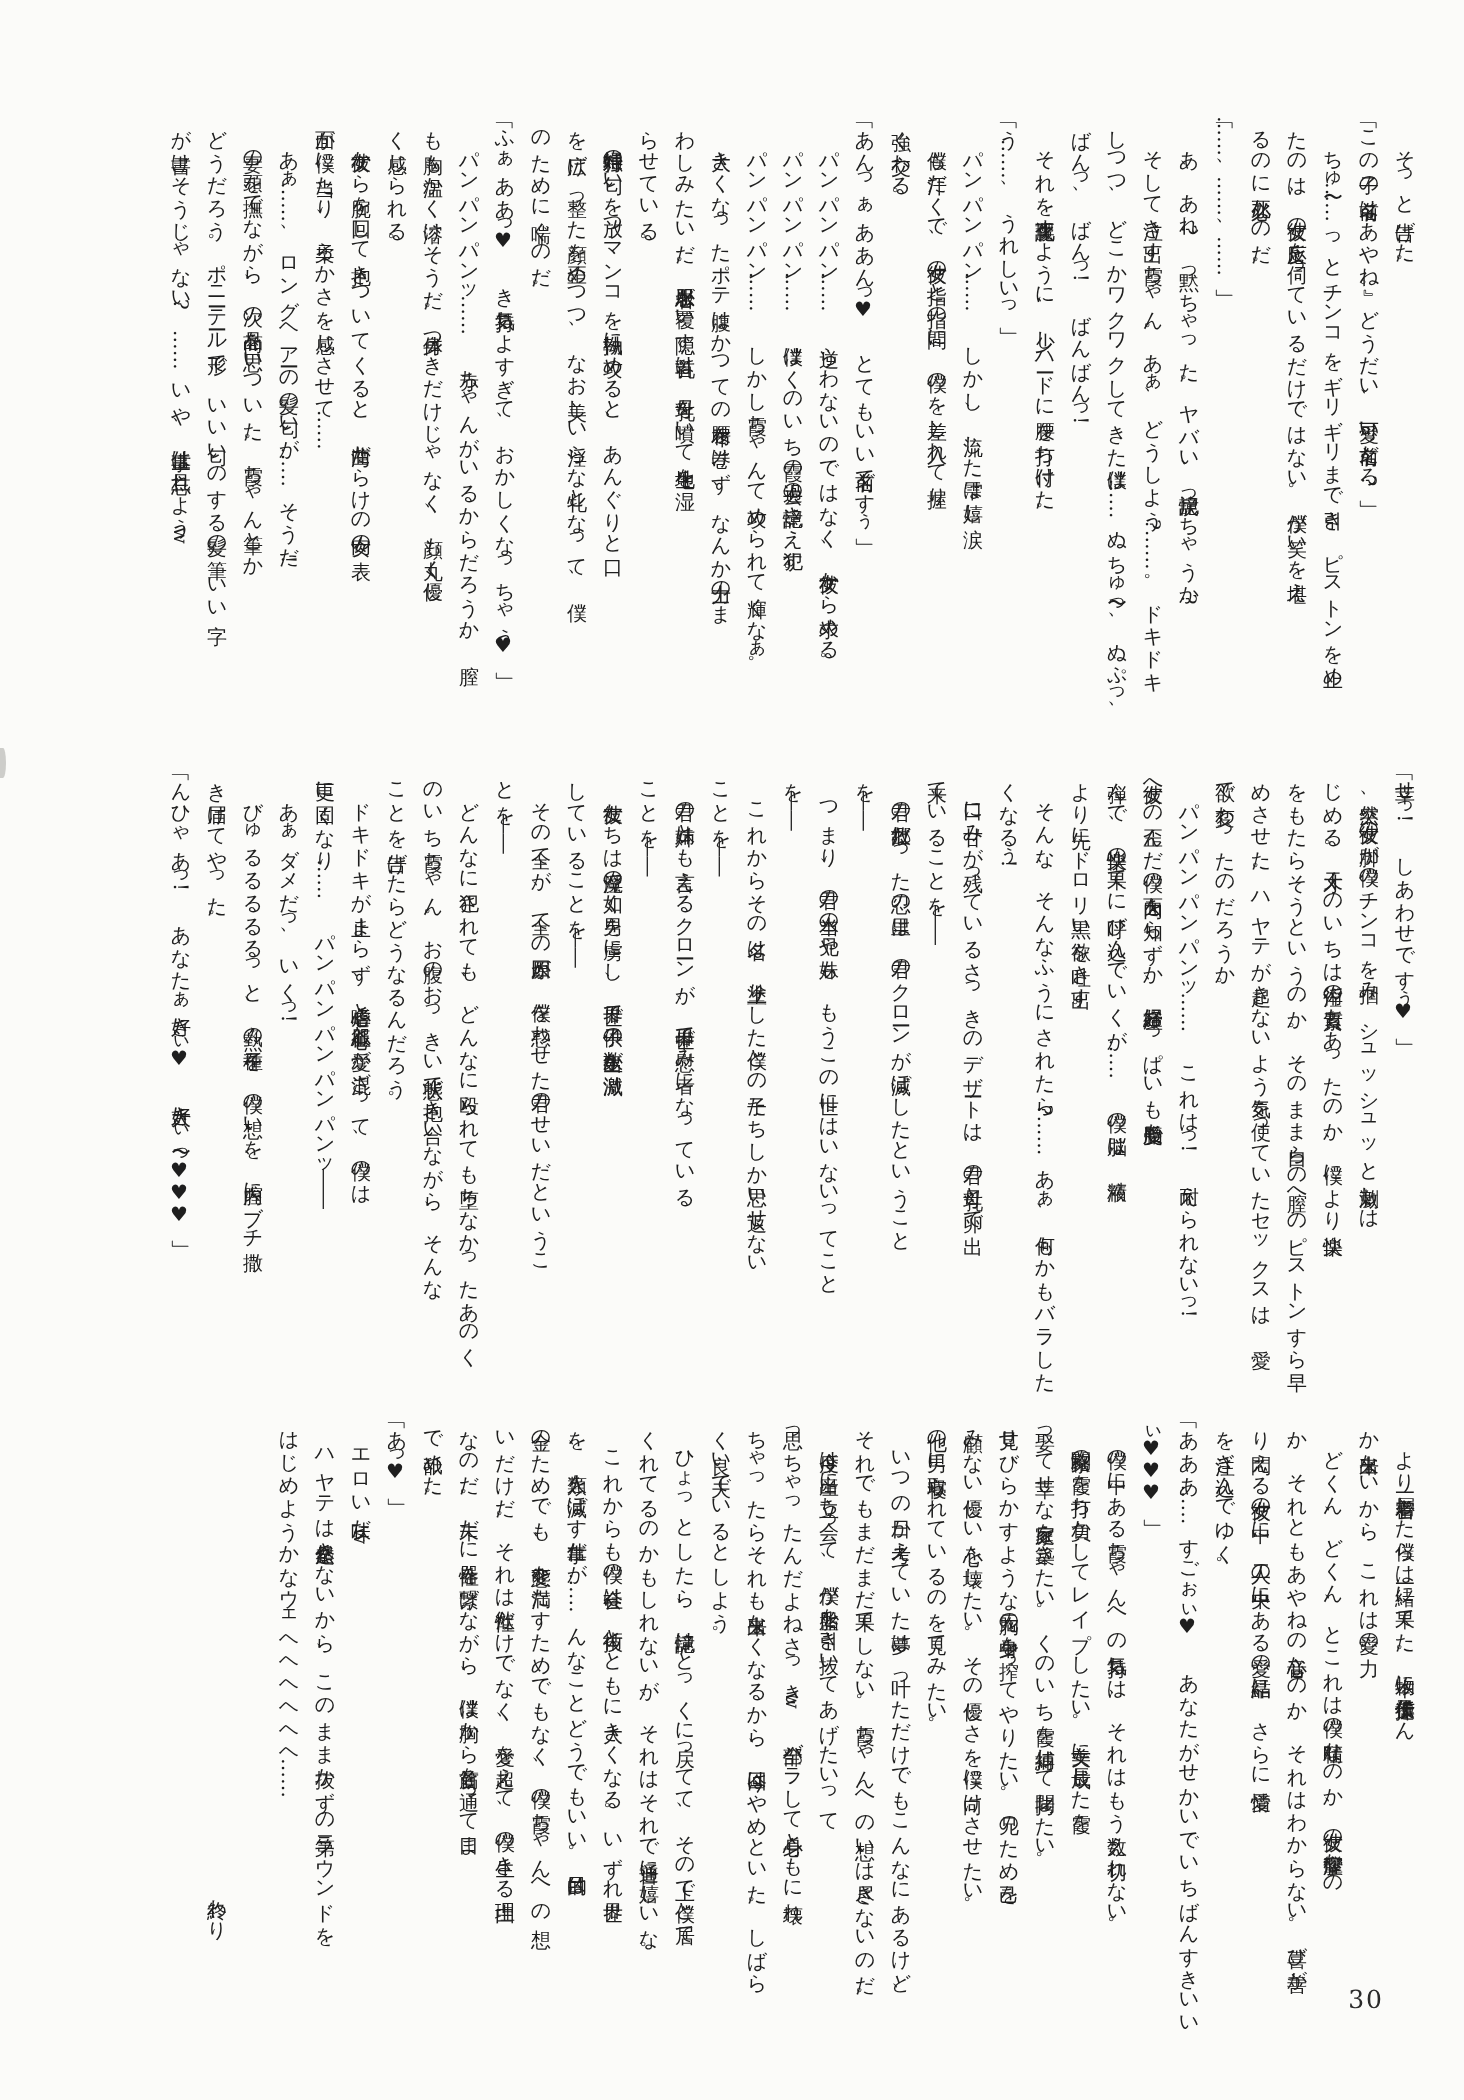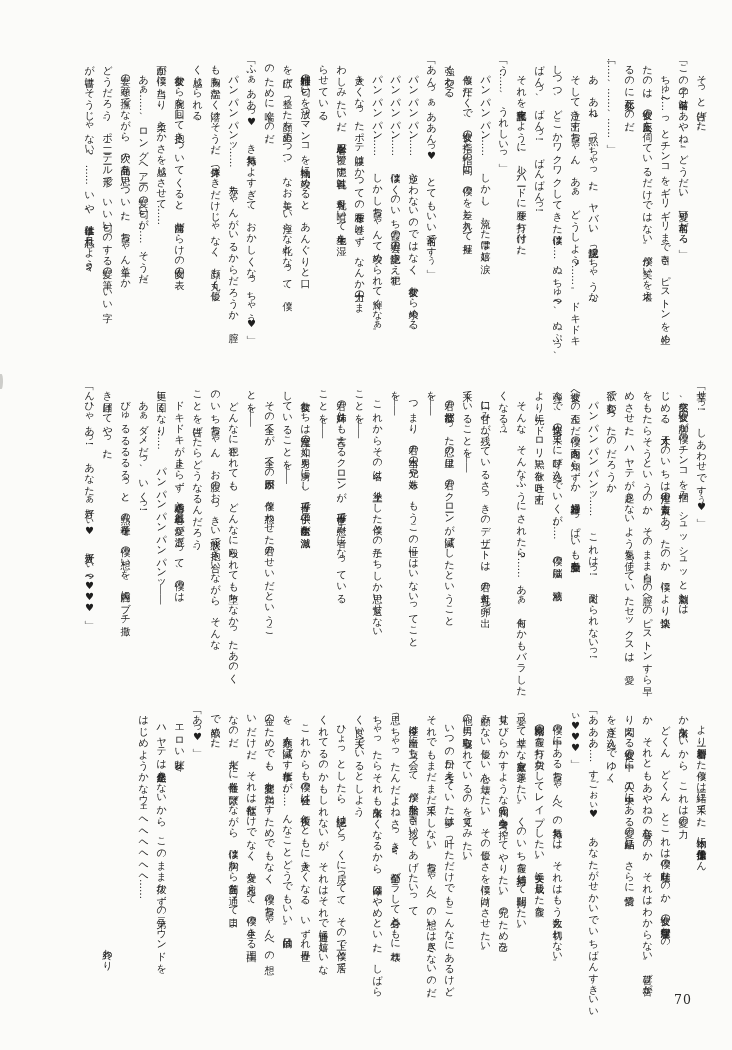--- a/index.html
+++ b/index.html
@@ -173,7 +173,7 @@
       <div class="line">　</div>
       <div class="line align-bottom">終わり</div>
     </section>
-  <div class="page-number">70</div>
+  <div class="page-number">30</div>
   <div class="scan-artifact"></div>
 </div>
 

